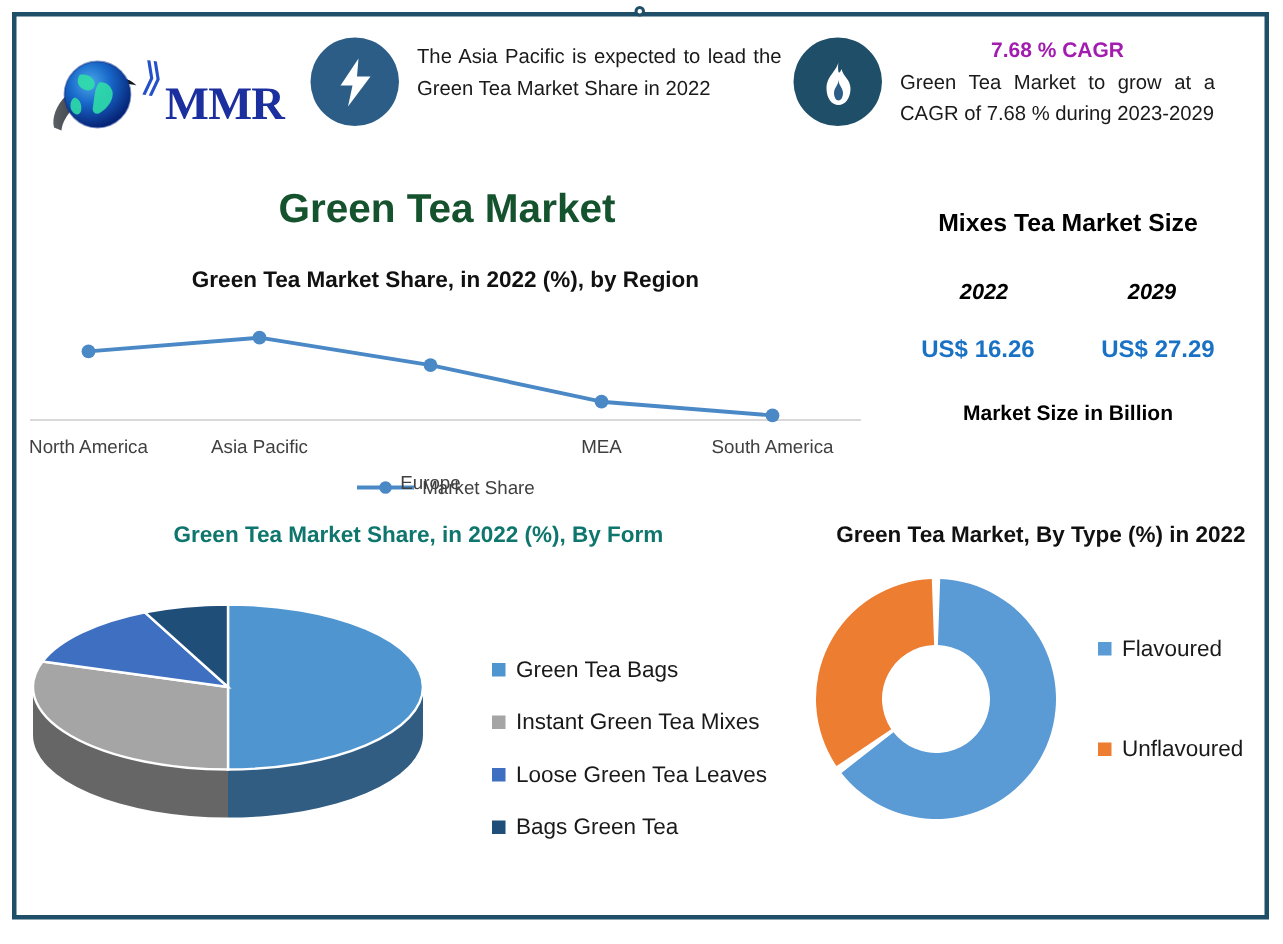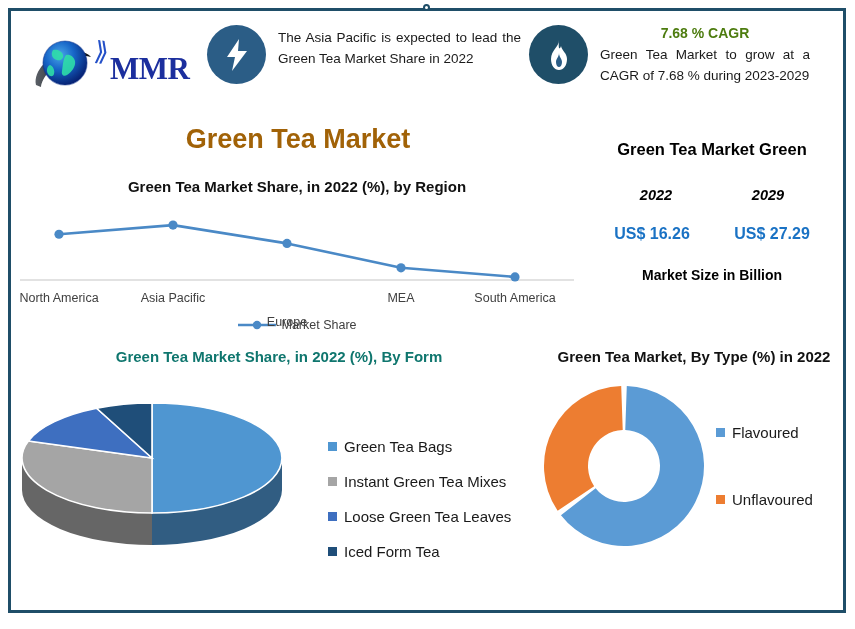--- a/index.html
+++ b/index.html
@@ -122,7 +122,7 @@
   .cagr-title {
     font-size: 14px;
     font-weight: bold;
-    color: #4d7c0f;
+    color: #a21caf;
     text-align: center;
     margin-bottom: 3px;
   }

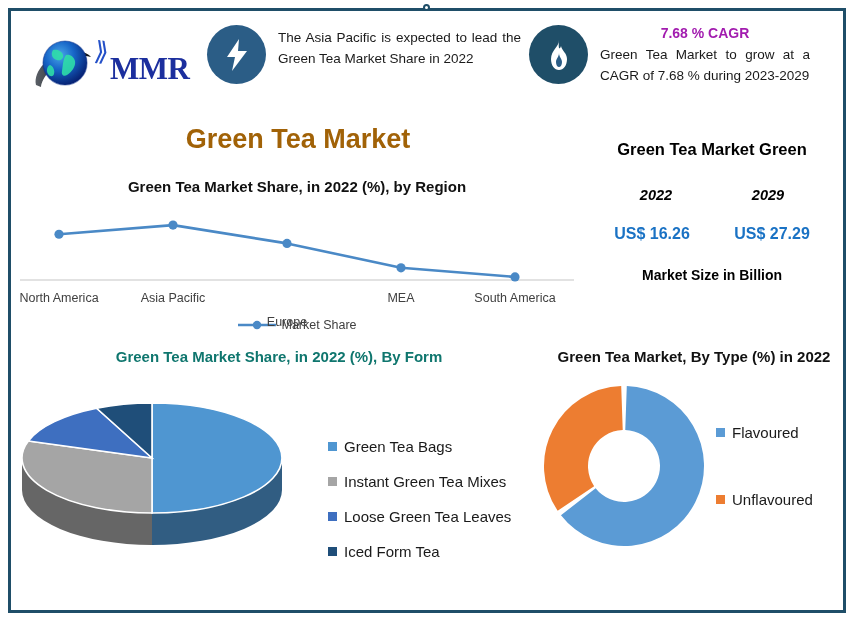--- a/index.html
+++ b/index.html
@@ -143,7 +143,7 @@
     text-align: center;
     font-size: 27px;
     font-weight: bold;
-    color: #a16207;
+    color: #14532d;
   }
 
   

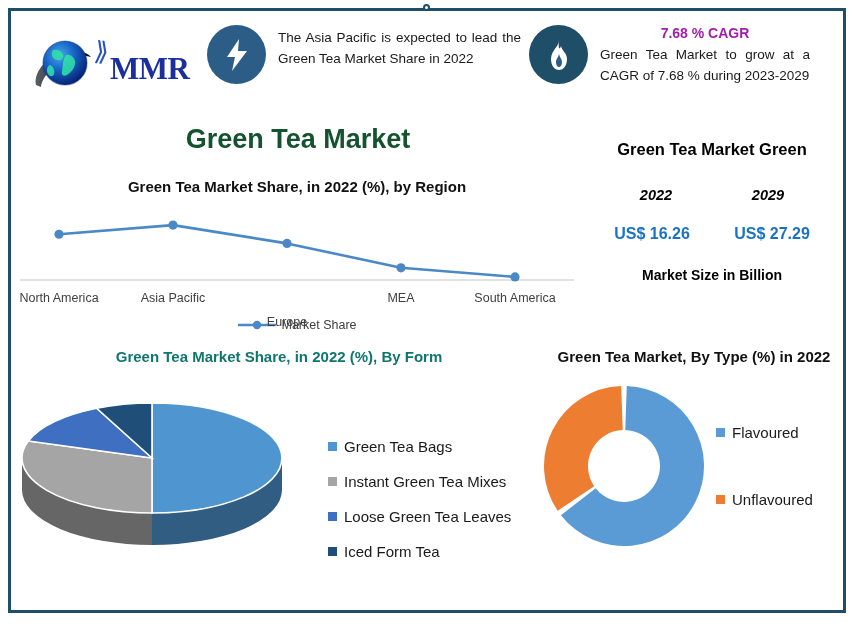--- a/index.html
+++ b/index.html
@@ -427,7 +427,7 @@
   </div>
 
   <div class="marketsize">
-    <div class="ms-title">Green Tea Market Green</div>
+    <div class="ms-title">Mixes Tea Market Size</div>
     <div class="ms-years">
       <div class="ms-year">2022</div>
       <div class="ms-year">2029</div>

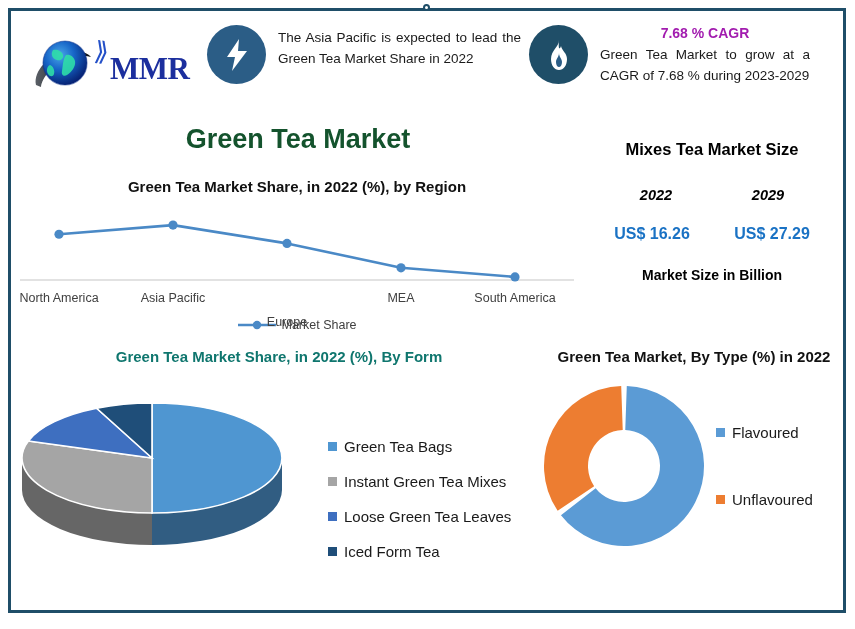--- a/index.html
+++ b/index.html
@@ -309,6 +309,7 @@
     display: flex;
     align-items: center;
     margin-top: 10px;
+    gap: 16px;
   }
   .donut-canvas {
     flex: 0 0 auto;

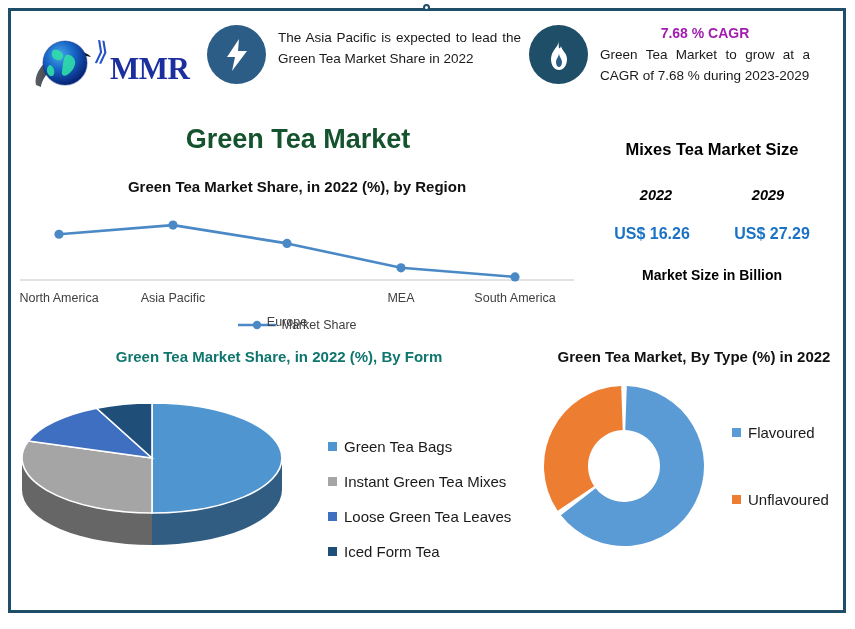--- a/index.html
+++ b/index.html
@@ -470,7 +470,7 @@
           </div>
           <div class="legend-item">
             <span class="legend-swatch" style="background: rgb(31, 78, 121);"></span>
-            <span>Iced Form Tea</span>
+            <span>Bags Green Tea</span>
           </div>
         </div>
     </div>

